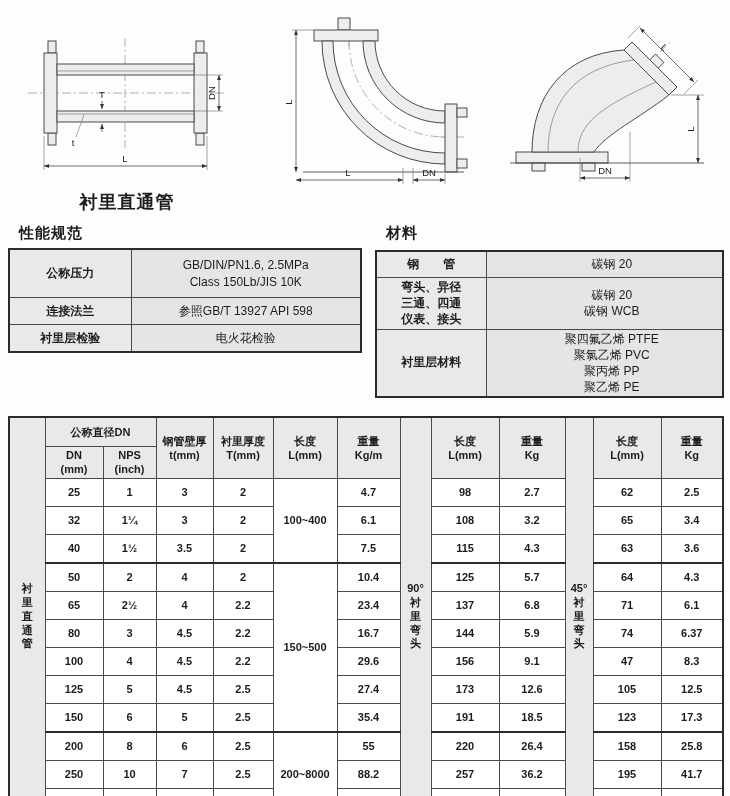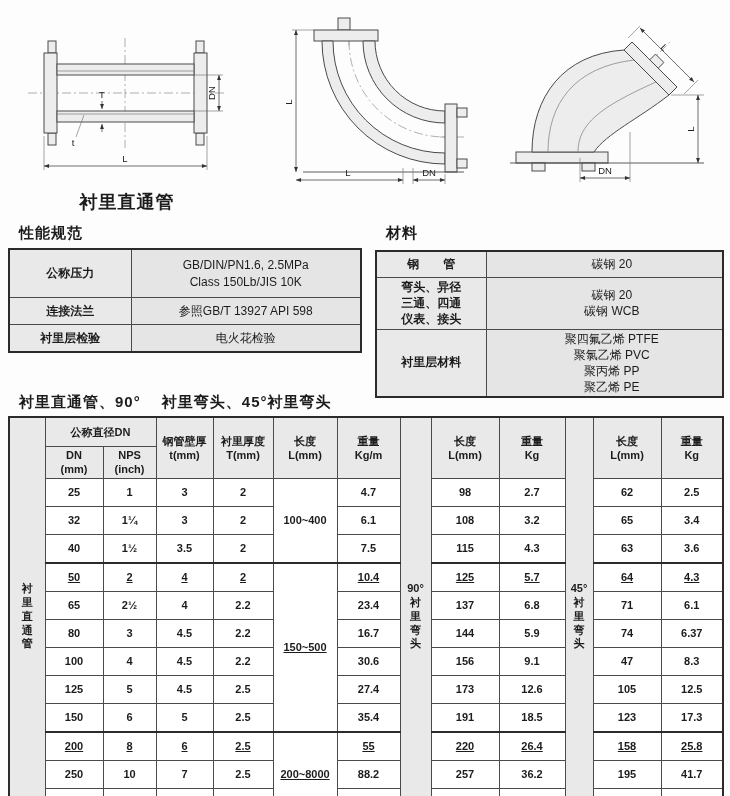--- a/index.html
+++ b/index.html
@@ -193,7 +193,6 @@
   </tbody>
     </table>
 
-  <div class="sec-title" style="left:8px;top:393px">衬里直通管、90°　 衬里弯头、45°衬里弯头</div>
 
   <table class="bt abs" style="left:8px;top:416px">
     <colgroup>

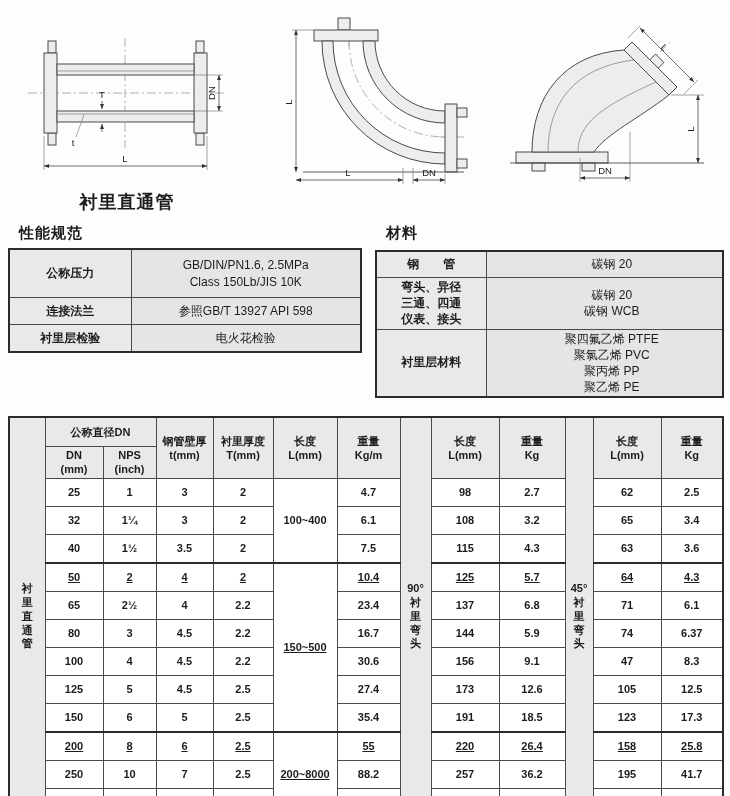--- a/index.html
+++ b/index.html
@@ -22,7 +22,7 @@
               font-size:11px;font-weight:600;background:#fff;height:25px;}
   table.bt td.hd{background:#e9e9e9;font-weight:700;line-height:1.3;}
   table.bt td.side{background:#e9e9e9;font-weight:700;line-height:1.25;font-size:11px;}
-  table.bt tr.grp td{border-top:2px solid #2b2b2b;text-decoration:underline;}
+  table.bt tr.grp td{border-top:2px solid #2b2b2b;}
   
   .pp{fill:#ededed;stroke:#4a4a4a;stroke-width:1;}
   .ln{fill:none;stroke:#7a7a7a;stroke-width:0.7;}

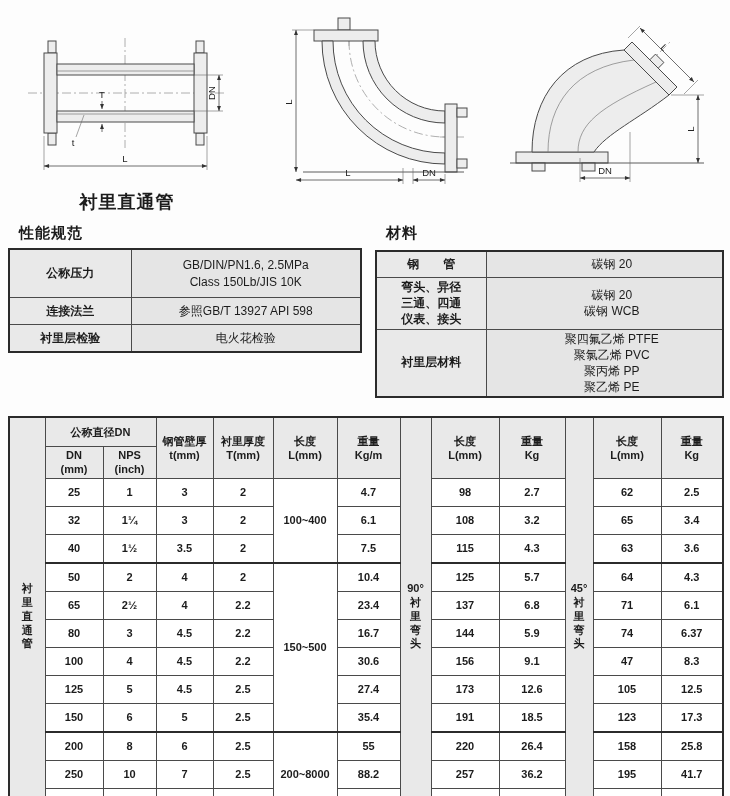--- a/index.html
+++ b/index.html
@@ -325,7 +325,7 @@
       <td>4</td>
       <td>4.5</td>
       <td>2.2</td>
-      <td>30.6</td>
+      <td>29.6</td>
       <td>156</td>
       <td>9.1</td>
       <td>47</td>

